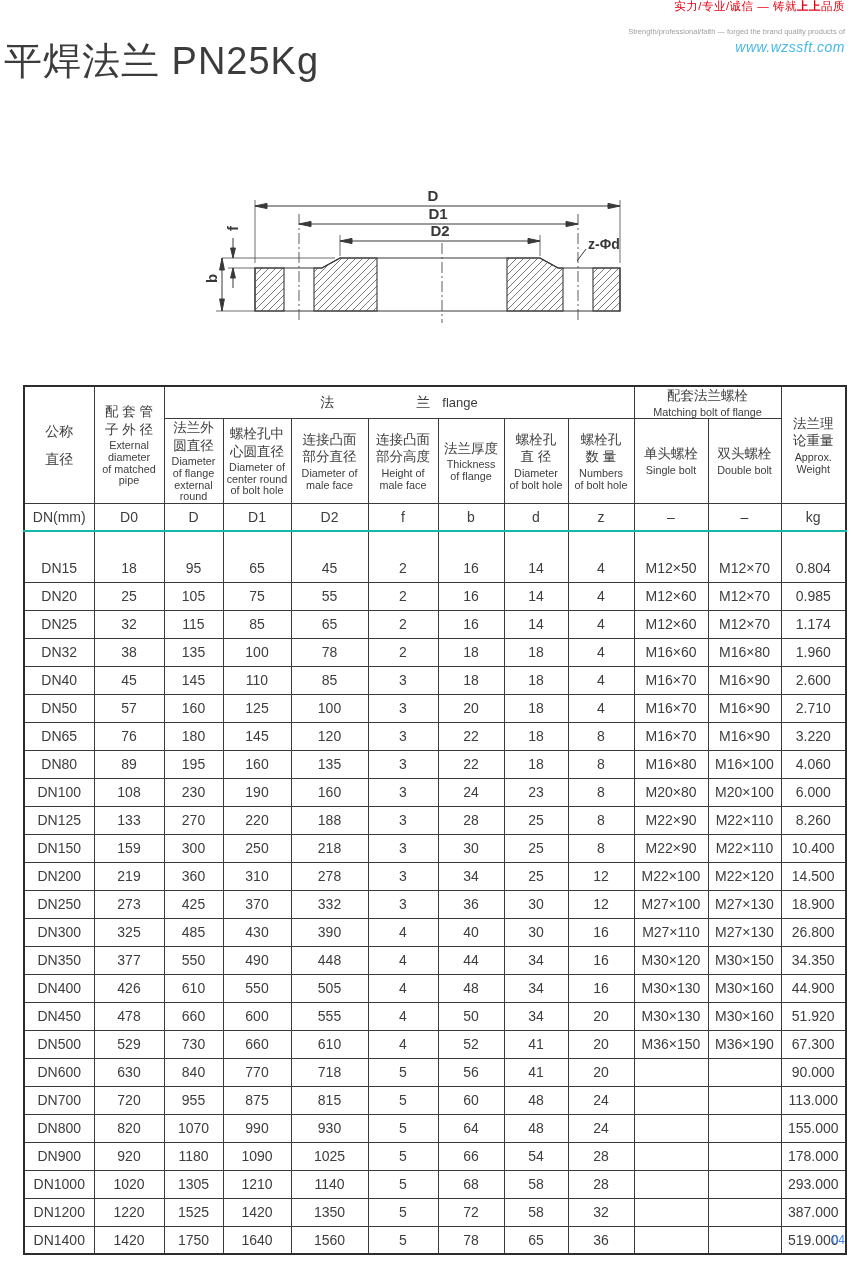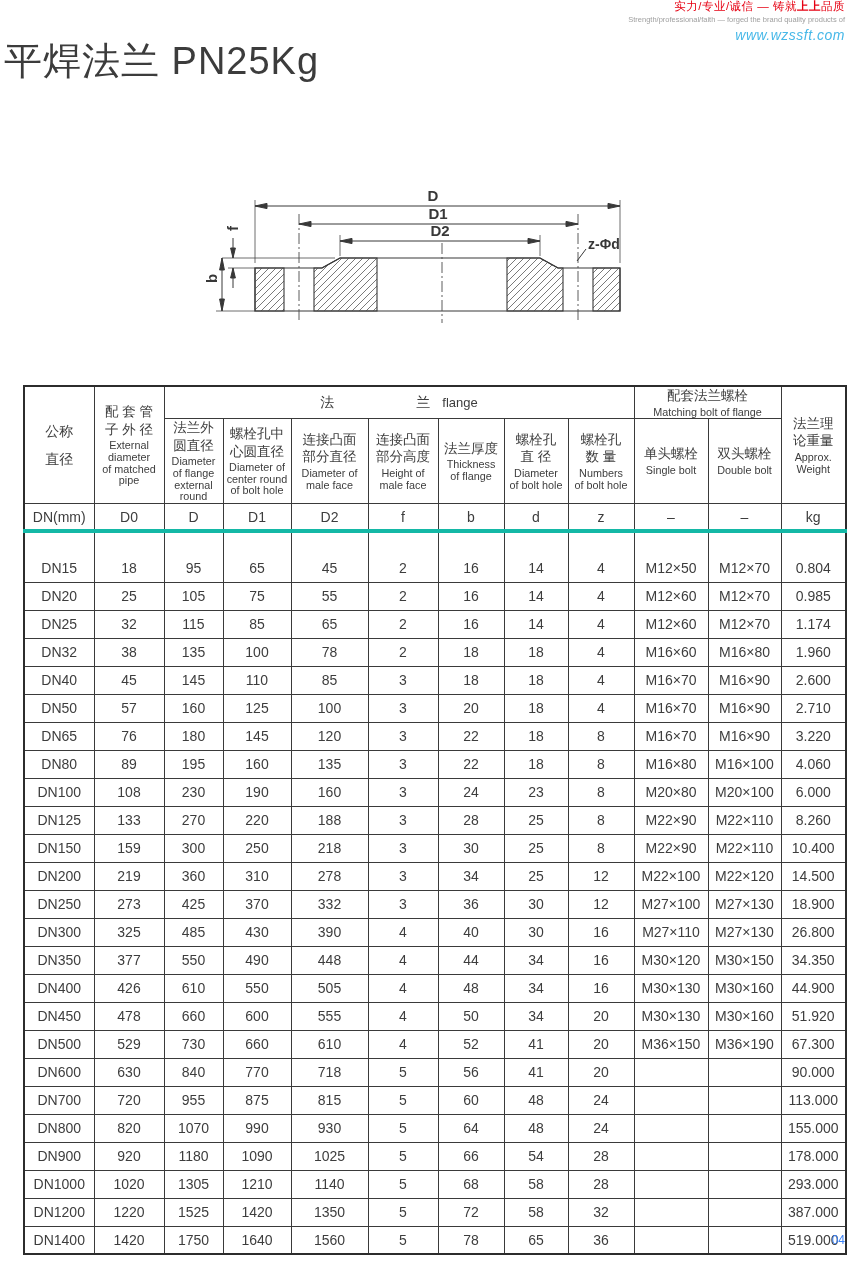--- a/index.html
+++ b/index.html
@@ -14,7 +14,7 @@
   .brand { position:absolute; top:-1px; right:6px; text-align:right; }
   .brand-cn { color:#e60012; font-size:11.5px; letter-spacing:0.5px; }
   .brand-cn .bold { font-weight:bold; }
-  .brand-en { color:#a0a0a0; font-size:7.5px; margin-top:1px;text-align:center; }
+  .brand-en { color:#a0a0a0; font-size:7.5px; margin-top:13px;text-align:center; }
   .brand-site { color:#47b8e8; font-size:14px; font-style:italic; margin-top:3px; letter-spacing:0.5px; }
 
   

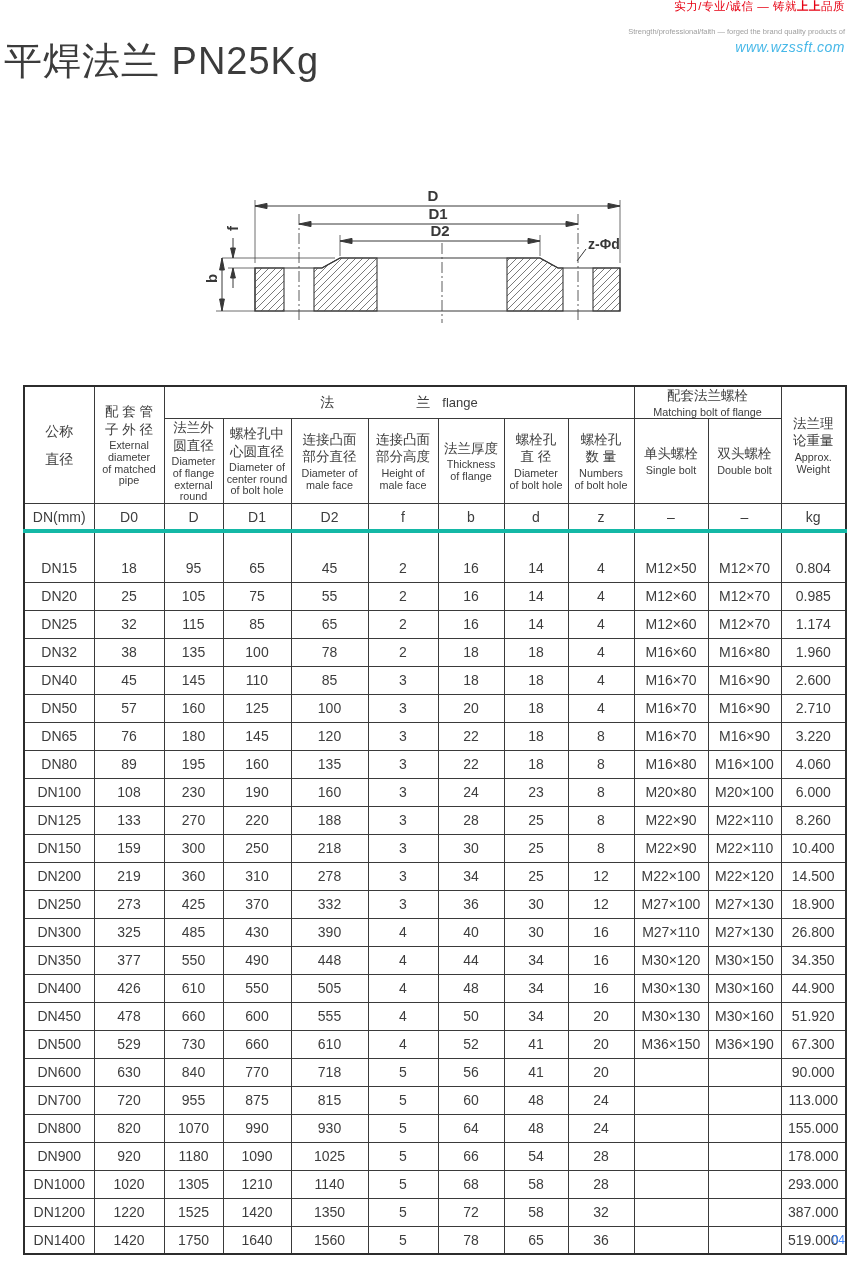--- a/index.html
+++ b/index.html
@@ -48,7 +48,7 @@
   .flange-grp .zh1 { margin-right:82px; }
   .flange-grp .zh2 { margin-right:12px; }
   .flange-grp .fen { font-size:13px; }
-  .spec tr.units td { height:28px; font-size:14px; border-bottom:4px solid #14b8a6; }
+  .spec tr.units td { height:28px; font-size:14px; border-bottom:2px solid #14b8a6; }
   .spec tbody td { height:28px; font-size:14px; }
   .spec tr.tall td { height:51px; vertical-align:bottom; padding-bottom:6px; }
 

